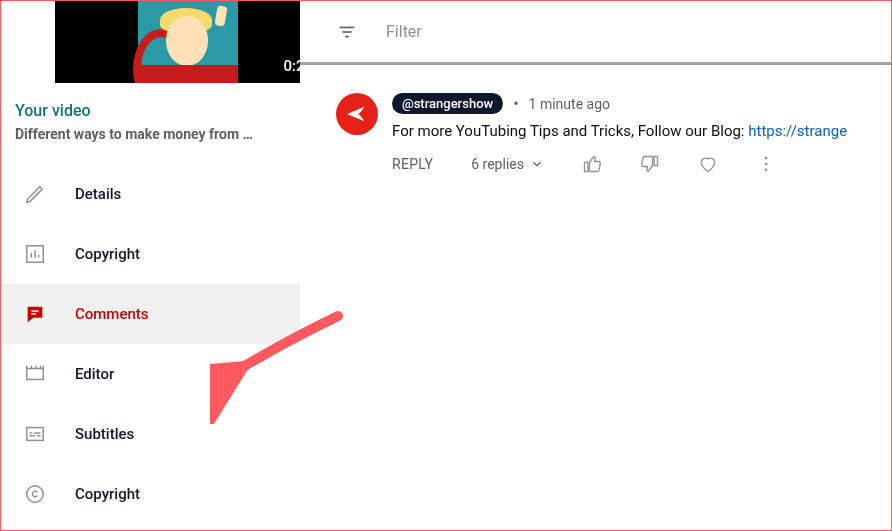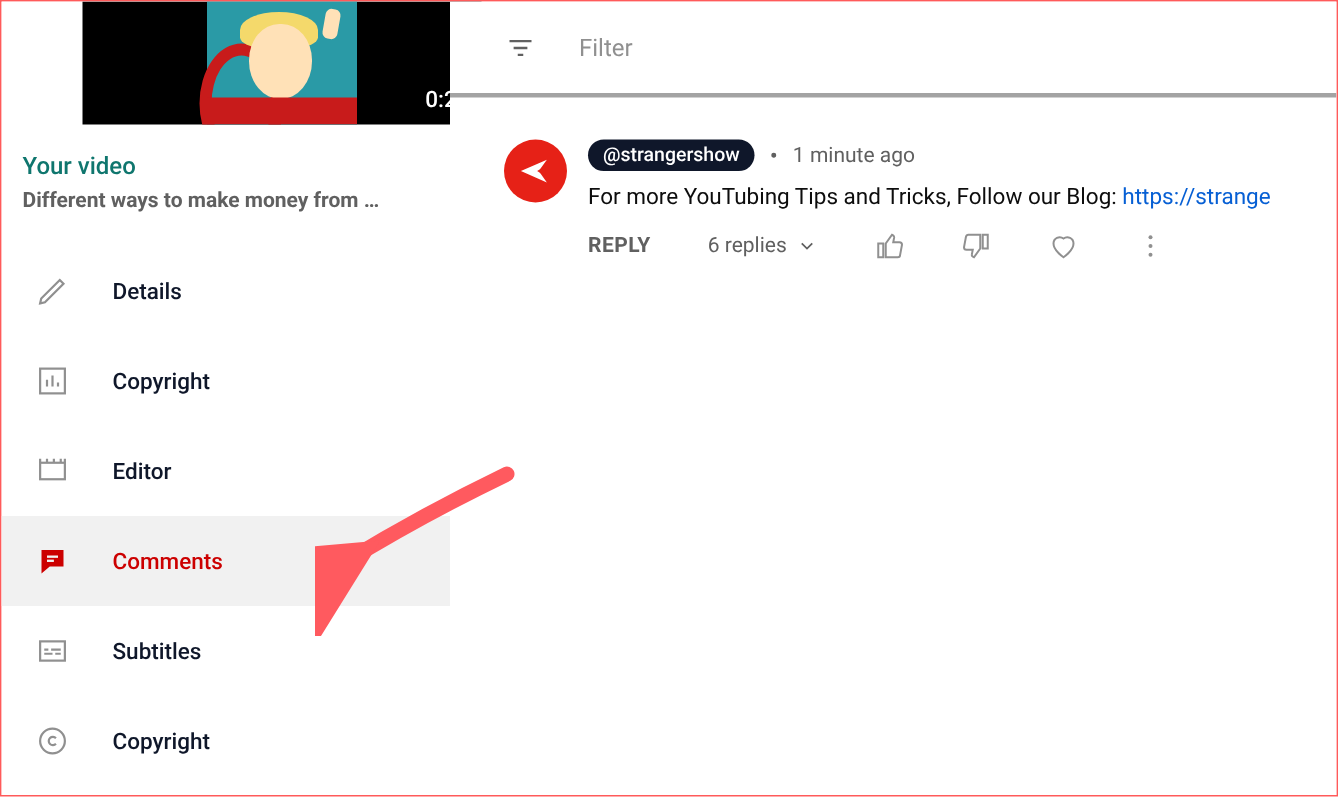--- a/index.html
+++ b/index.html
@@ -44,7 +44,7 @@
   .comment-text { margin-top: 8px; font-size: 15px; color: #0d0d0d; white-space: nowrap; overflow: hidden; }
   .comment-text .link { color: #065fd4; }
   .comment-actions { margin-top: 14px; display: flex; align-items: center; gap: 38px; color: #606060; font-size: 14px; }
-  .reply-btn { font-weight: 700; letter-spacing: 0.3px; cursor: pointer; }
+  .reply-btn { font-weight: 400; letter-spacing: 0.3px; cursor: pointer; }
   .replies { display: flex; align-items: center; gap: 6px; cursor: pointer; }
   .action-icon { cursor: pointer; color: #909090; display: inline-flex; }
   

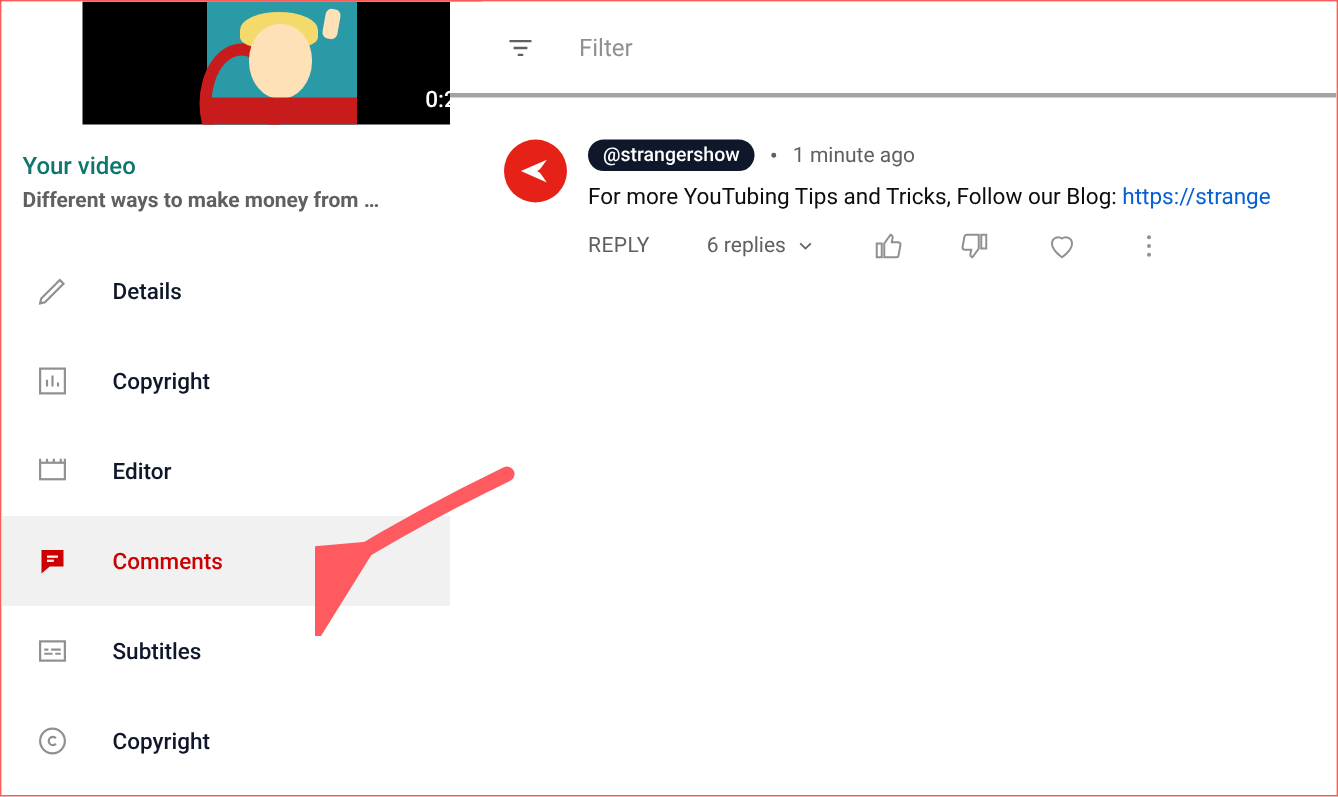--- a/index.html
+++ b/index.html
@@ -100,6 +100,17 @@
         <span>Copyright</span>
       </div>
 
+      <div class="nav-item active">
+        <span class="icon">
+          <svg width="22" height="22" viewBox="0 0 24 24" fill="currentColor">
+              <path d="M4 4h16v12H10l-6 5V4z"></path>
+              <rect x="8" y="8" width="8" height="1.7" fill="#f1f1f1"></rect>
+              <rect x="8" y="11" width="5" height="1.7" fill="#f1f1f1"></rect>
+            </svg>
+        </span>
+        <span>Comments</span>
+      </div>
+
       <div class="nav-item">
         <span class="icon">
           <svg width="22" height="22" viewBox="0 0 24 24" fill="none" stroke="currentColor" stroke-width="1.6">
@@ -112,17 +123,6 @@
             </svg>
         </span>
         <span>Editor</span>
-      </div>
-
-      <div class="nav-item active">
-        <span class="icon">
-          <svg width="22" height="22" viewBox="0 0 24 24" fill="currentColor">
-              <path d="M4 4h16v12H10l-6 5V4z"></path>
-              <rect x="8" y="8" width="8" height="1.7" fill="#f1f1f1"></rect>
-              <rect x="8" y="11" width="5" height="1.7" fill="#f1f1f1"></rect>
-            </svg>
-        </span>
-        <span>Comments</span>
       </div>
 
       <div class="nav-item">

